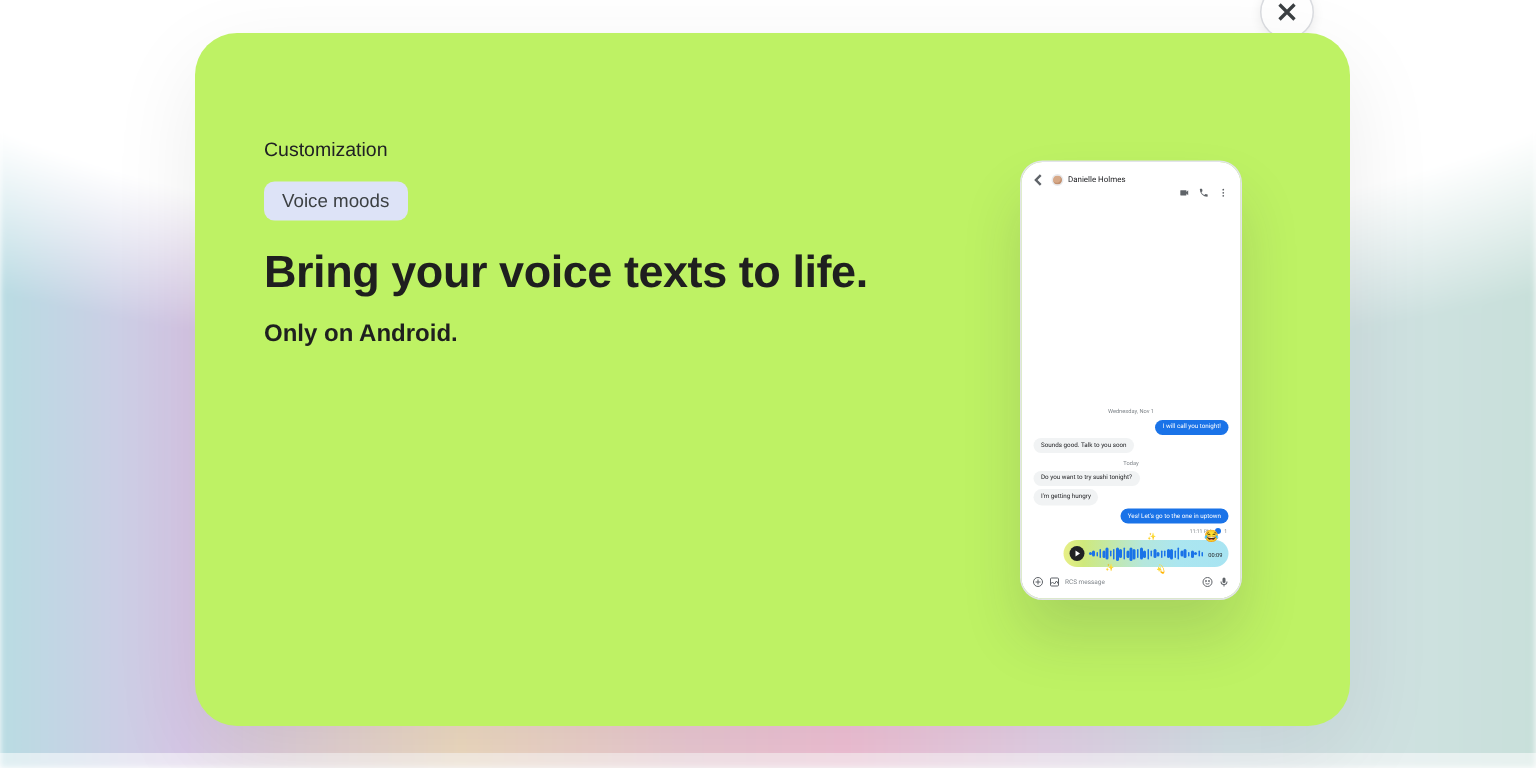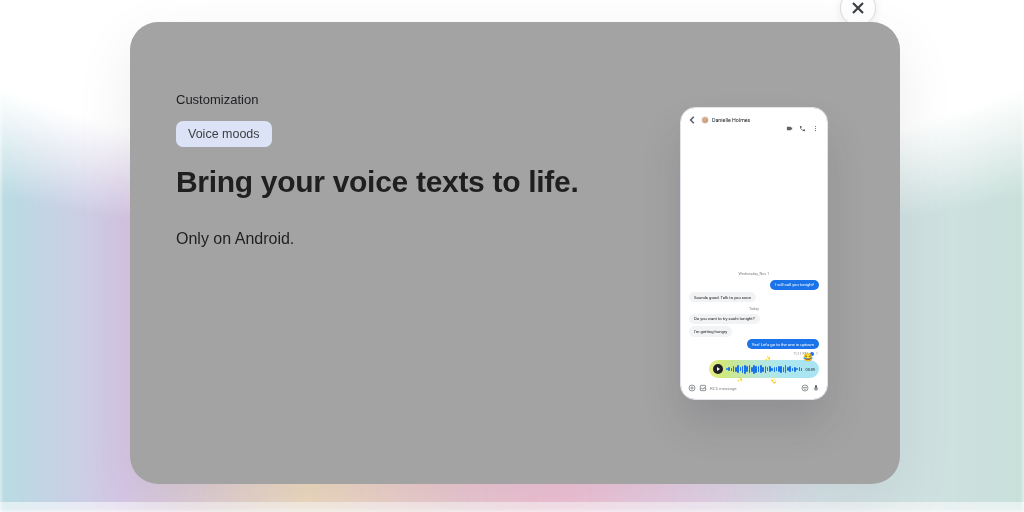--- a/index.html
+++ b/index.html
@@ -32,7 +32,7 @@
     position: absolute;
     top: 22px; left: 130px;
     width: 770px; height: 462px;
-    background: #a3a3a3;
+    background: #bef264;
     border-radius: 28px;
     box-shadow: 0 20px 60px rgba(0,0,0,.08);
     display: flex;

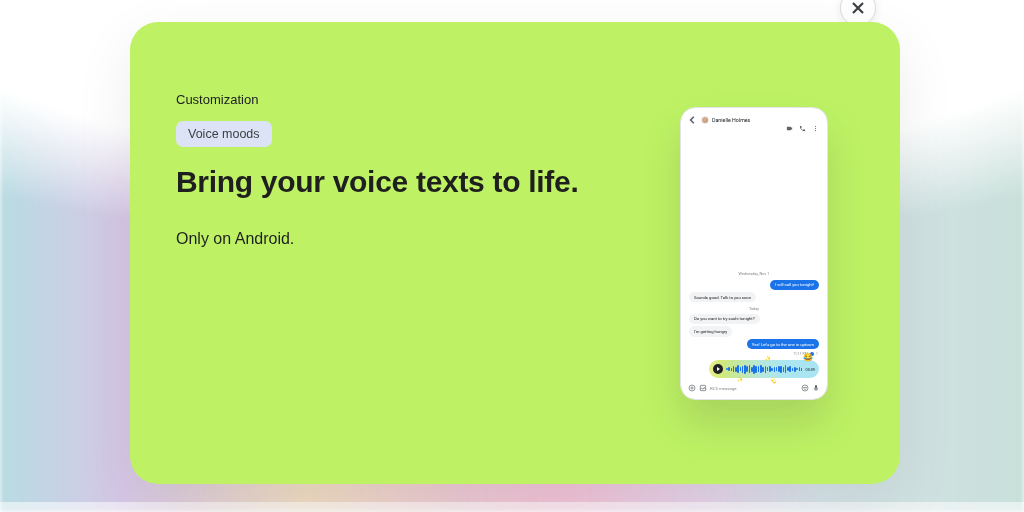--- a/index.html
+++ b/index.html
@@ -43,7 +43,7 @@
   .left { flex: 1 1 auto; color:#1f1f1f; }
   .eyebrow { font-size: 13px; color:#202124; margin-bottom:14px; }
   .chip { display:inline-block; padding:6px 12px; border-radius:7px; background:#dde3f7; color:#3c4043; font-size:12.5px; margin-bottom:18px; }
-  .headline { font-size:30px; line-height:1.15; font-weight:700; color:#1f1f1f; margin-bottom:30px; letter-spacing:-.3px; }
+  .headline { font-size:30px; line-height:1.15; font-weight:700; color:#1f1f1f; margin-bottom:14px; letter-spacing:-.3px; }
   .body { font-size:13.5px; line-height:1.4; color:#3c4043; max-width:330px; margin-bottom:22px; }
   .only { font-size:16px; font-weight:400; color:#1f1f1f; }
 

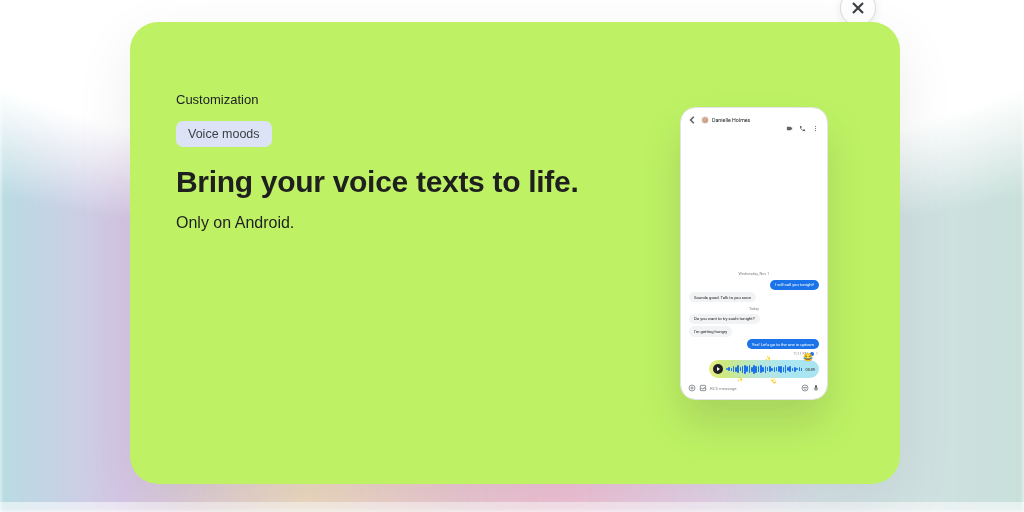--- a/index.html
+++ b/index.html
@@ -45,7 +45,7 @@
   .chip { display:inline-block; padding:6px 12px; border-radius:7px; background:#dde3f7; color:#3c4043; font-size:12.5px; margin-bottom:18px; }
   .headline { font-size:30px; line-height:1.15; font-weight:700; color:#1f1f1f; margin-bottom:14px; letter-spacing:-.3px; }
   .body { font-size:13.5px; line-height:1.4; color:#3c4043; max-width:330px; margin-bottom:22px; }
-  .only { font-size:16px; font-weight:400; color:#1f1f1f; }
+  .only { font-size:16px; font-weight:700; color:#1f1f1f; }
 
   
   .phone-wrap { flex:0 0 auto; width:152px; display:flex; align-items:flex-start; justify-content:center; padding-top:16px; margin-right:30px;}

